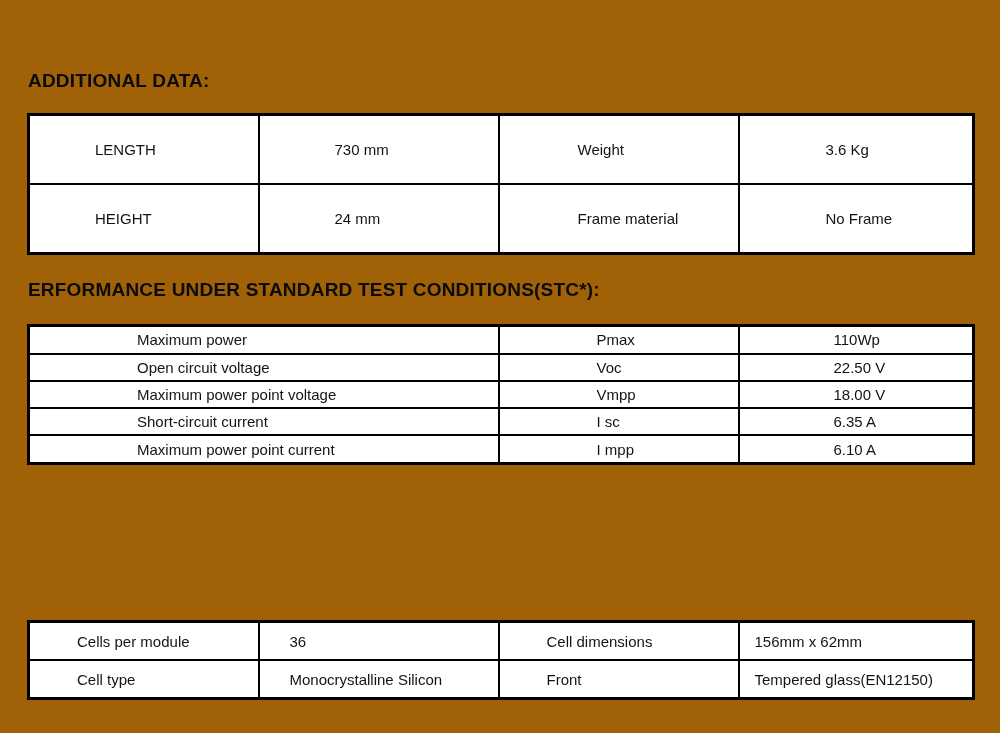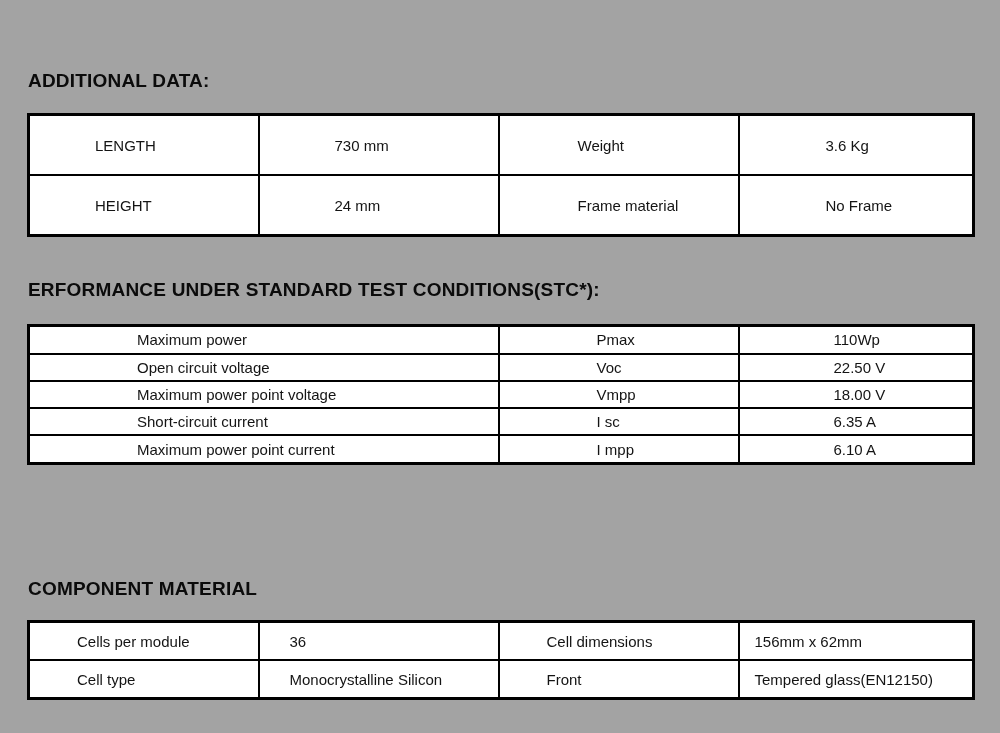--- a/index.html
+++ b/index.html
@@ -10,7 +10,7 @@
     position: relative;
     width: 1000px;
     height: 733px;
-    background: #a3a3a3;
+    background: #a16207;
     color: #141414;
     overflow: hidden;
   }

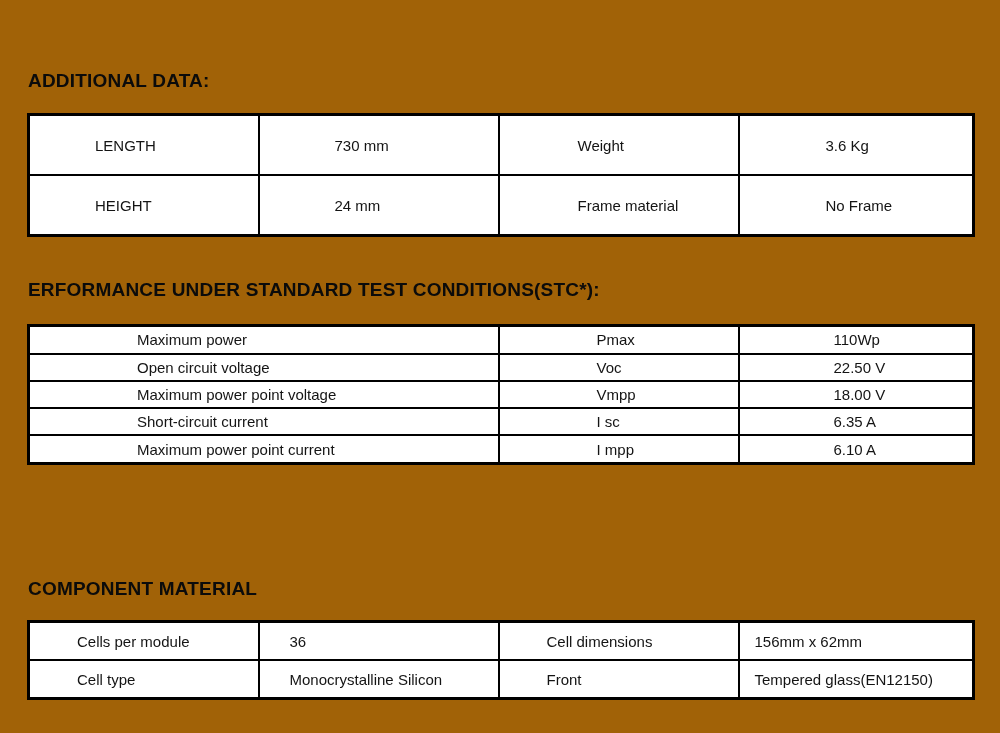--- a/index.html
+++ b/index.html
@@ -47,7 +47,7 @@
     overflow: hidden;
   }
 
-  .t1 { top: 113px; width: 945px; height: 124px; }
+  .t1 { top: 113px; width: 945px; height: 142px; }
   .t2 { top: 324px; width: 945px; height: 141px; }
   .t3 { top: 620px; width: 945px; height: 80px; }
 

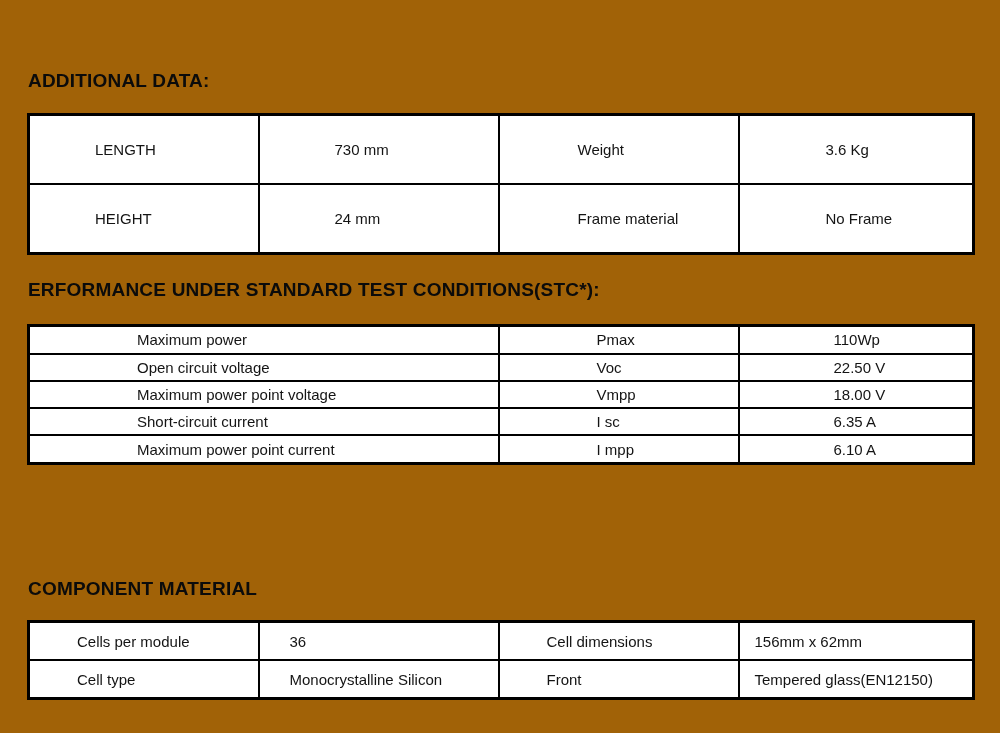--- a/index.html
+++ b/index.html
@@ -132,7 +132,6 @@
     </tbody>
   </table>
 
-  <h2 class="heading heading-3">COMPONENT MATERIAL</h2>
 
   <table class="spec t3">
     <colgroup>

